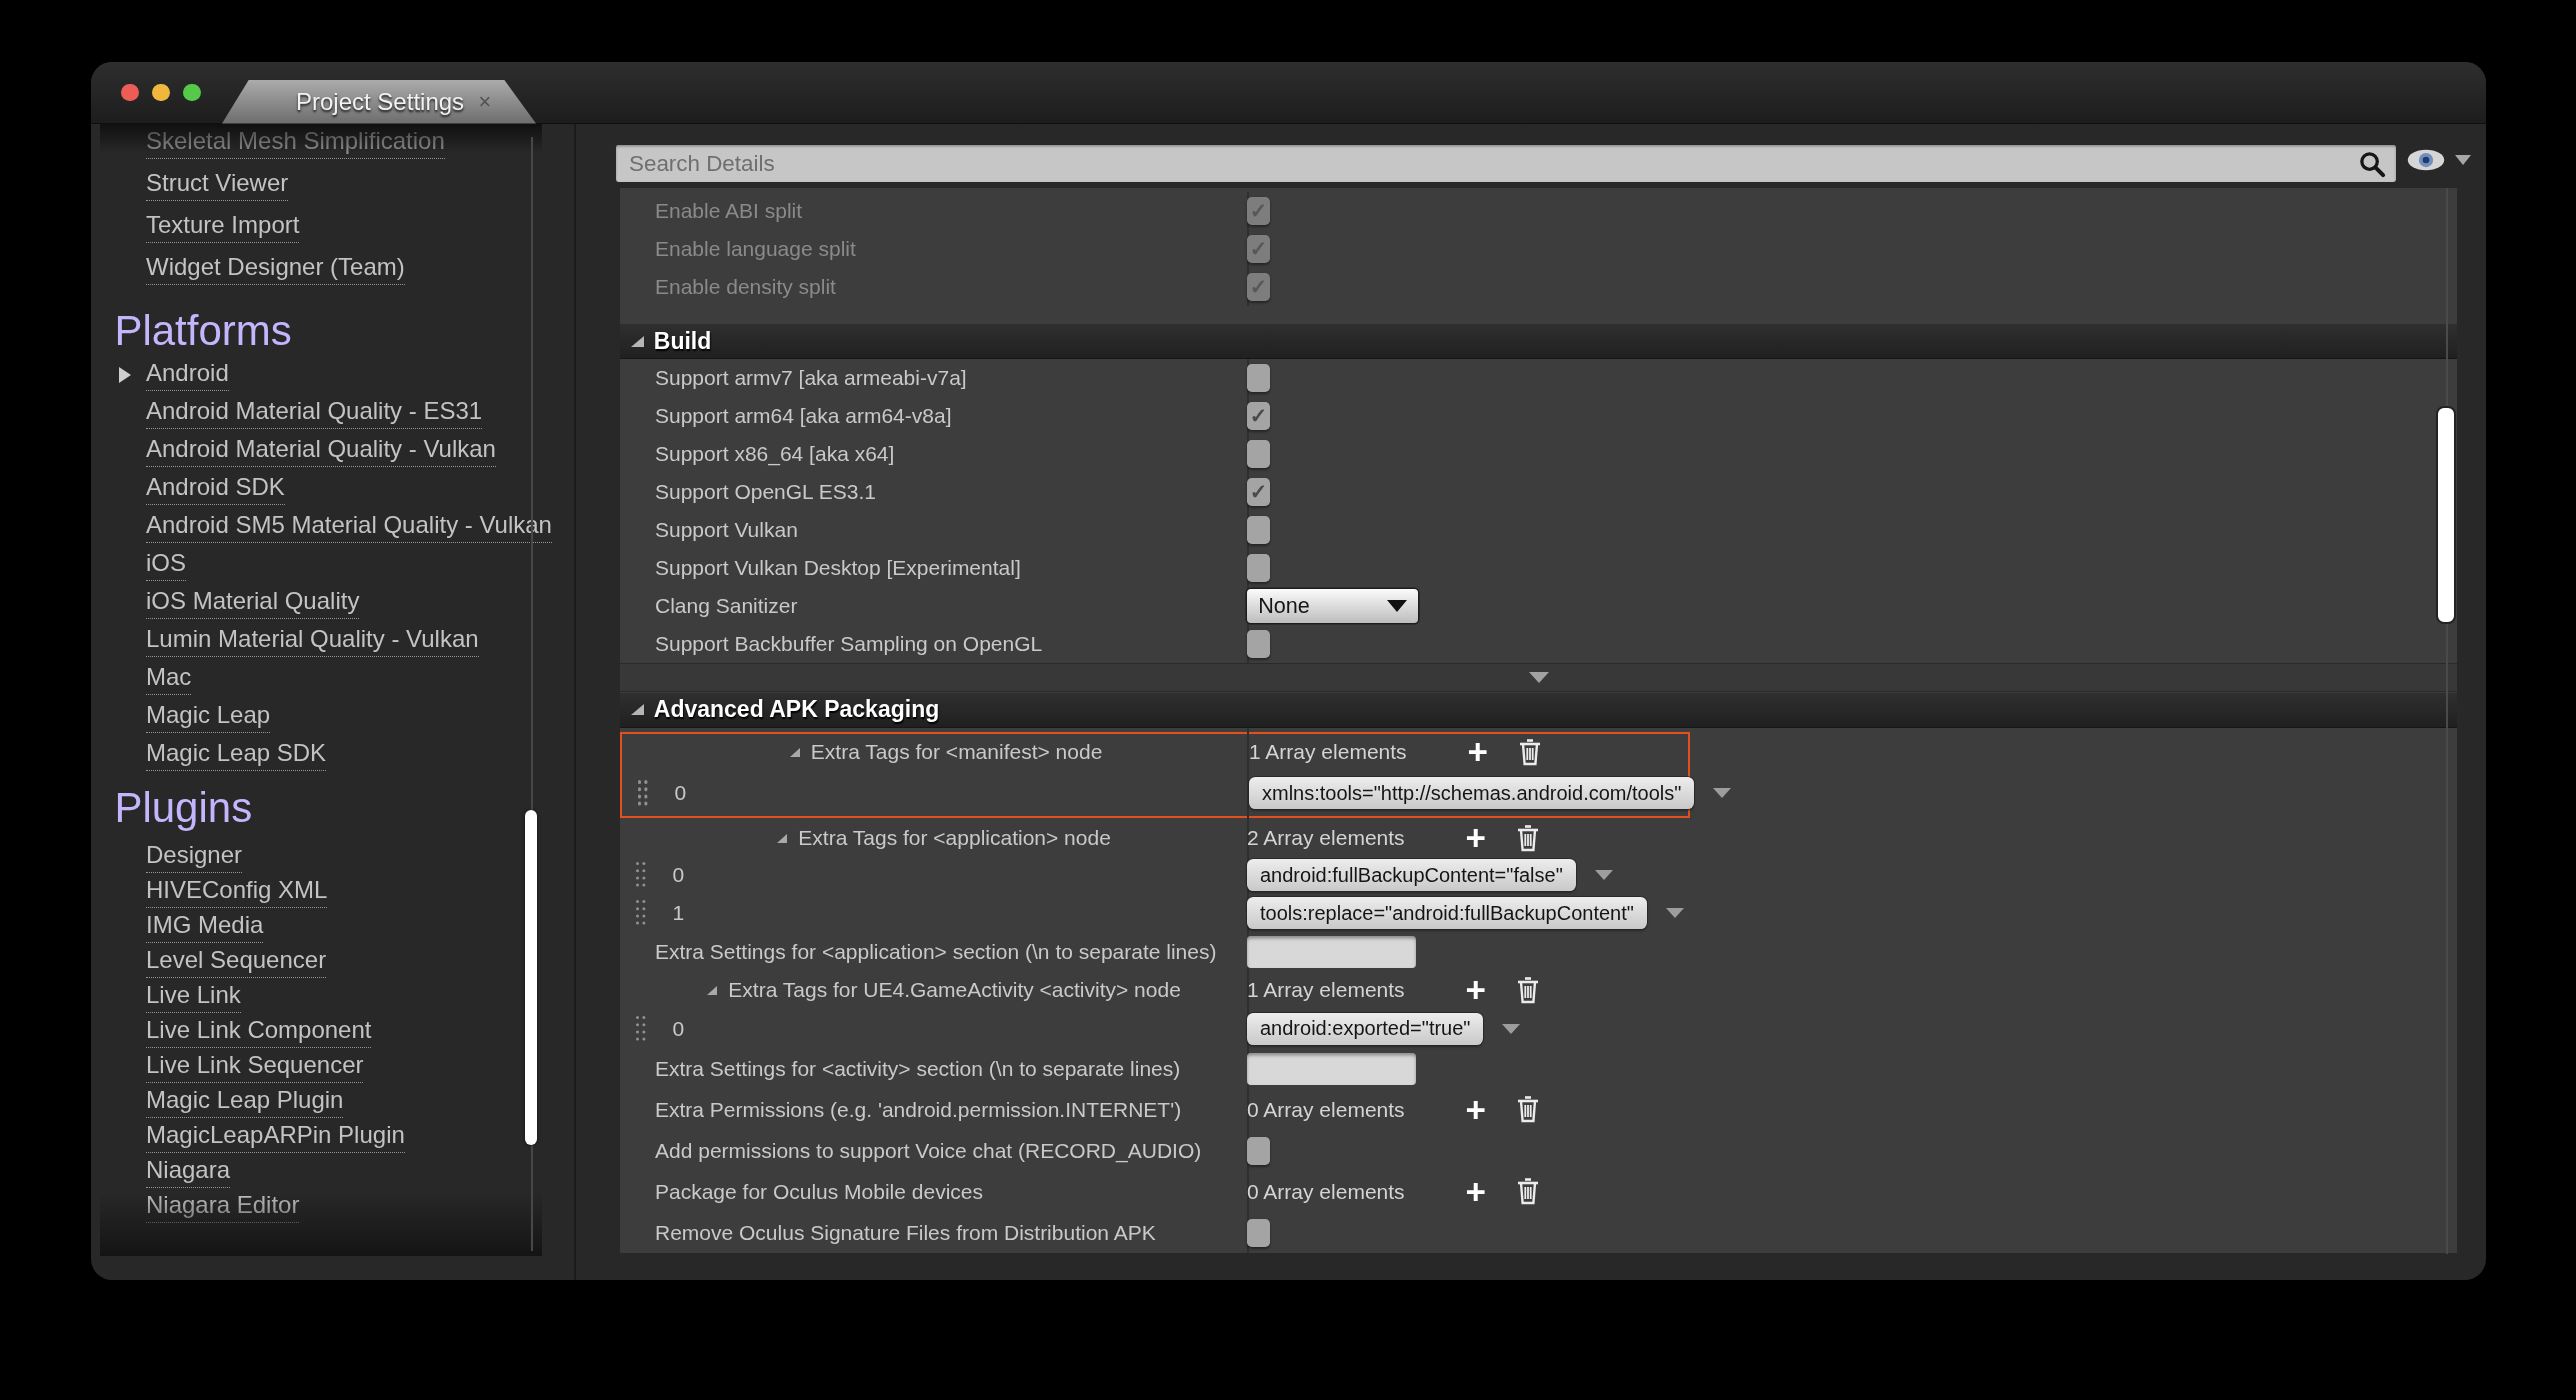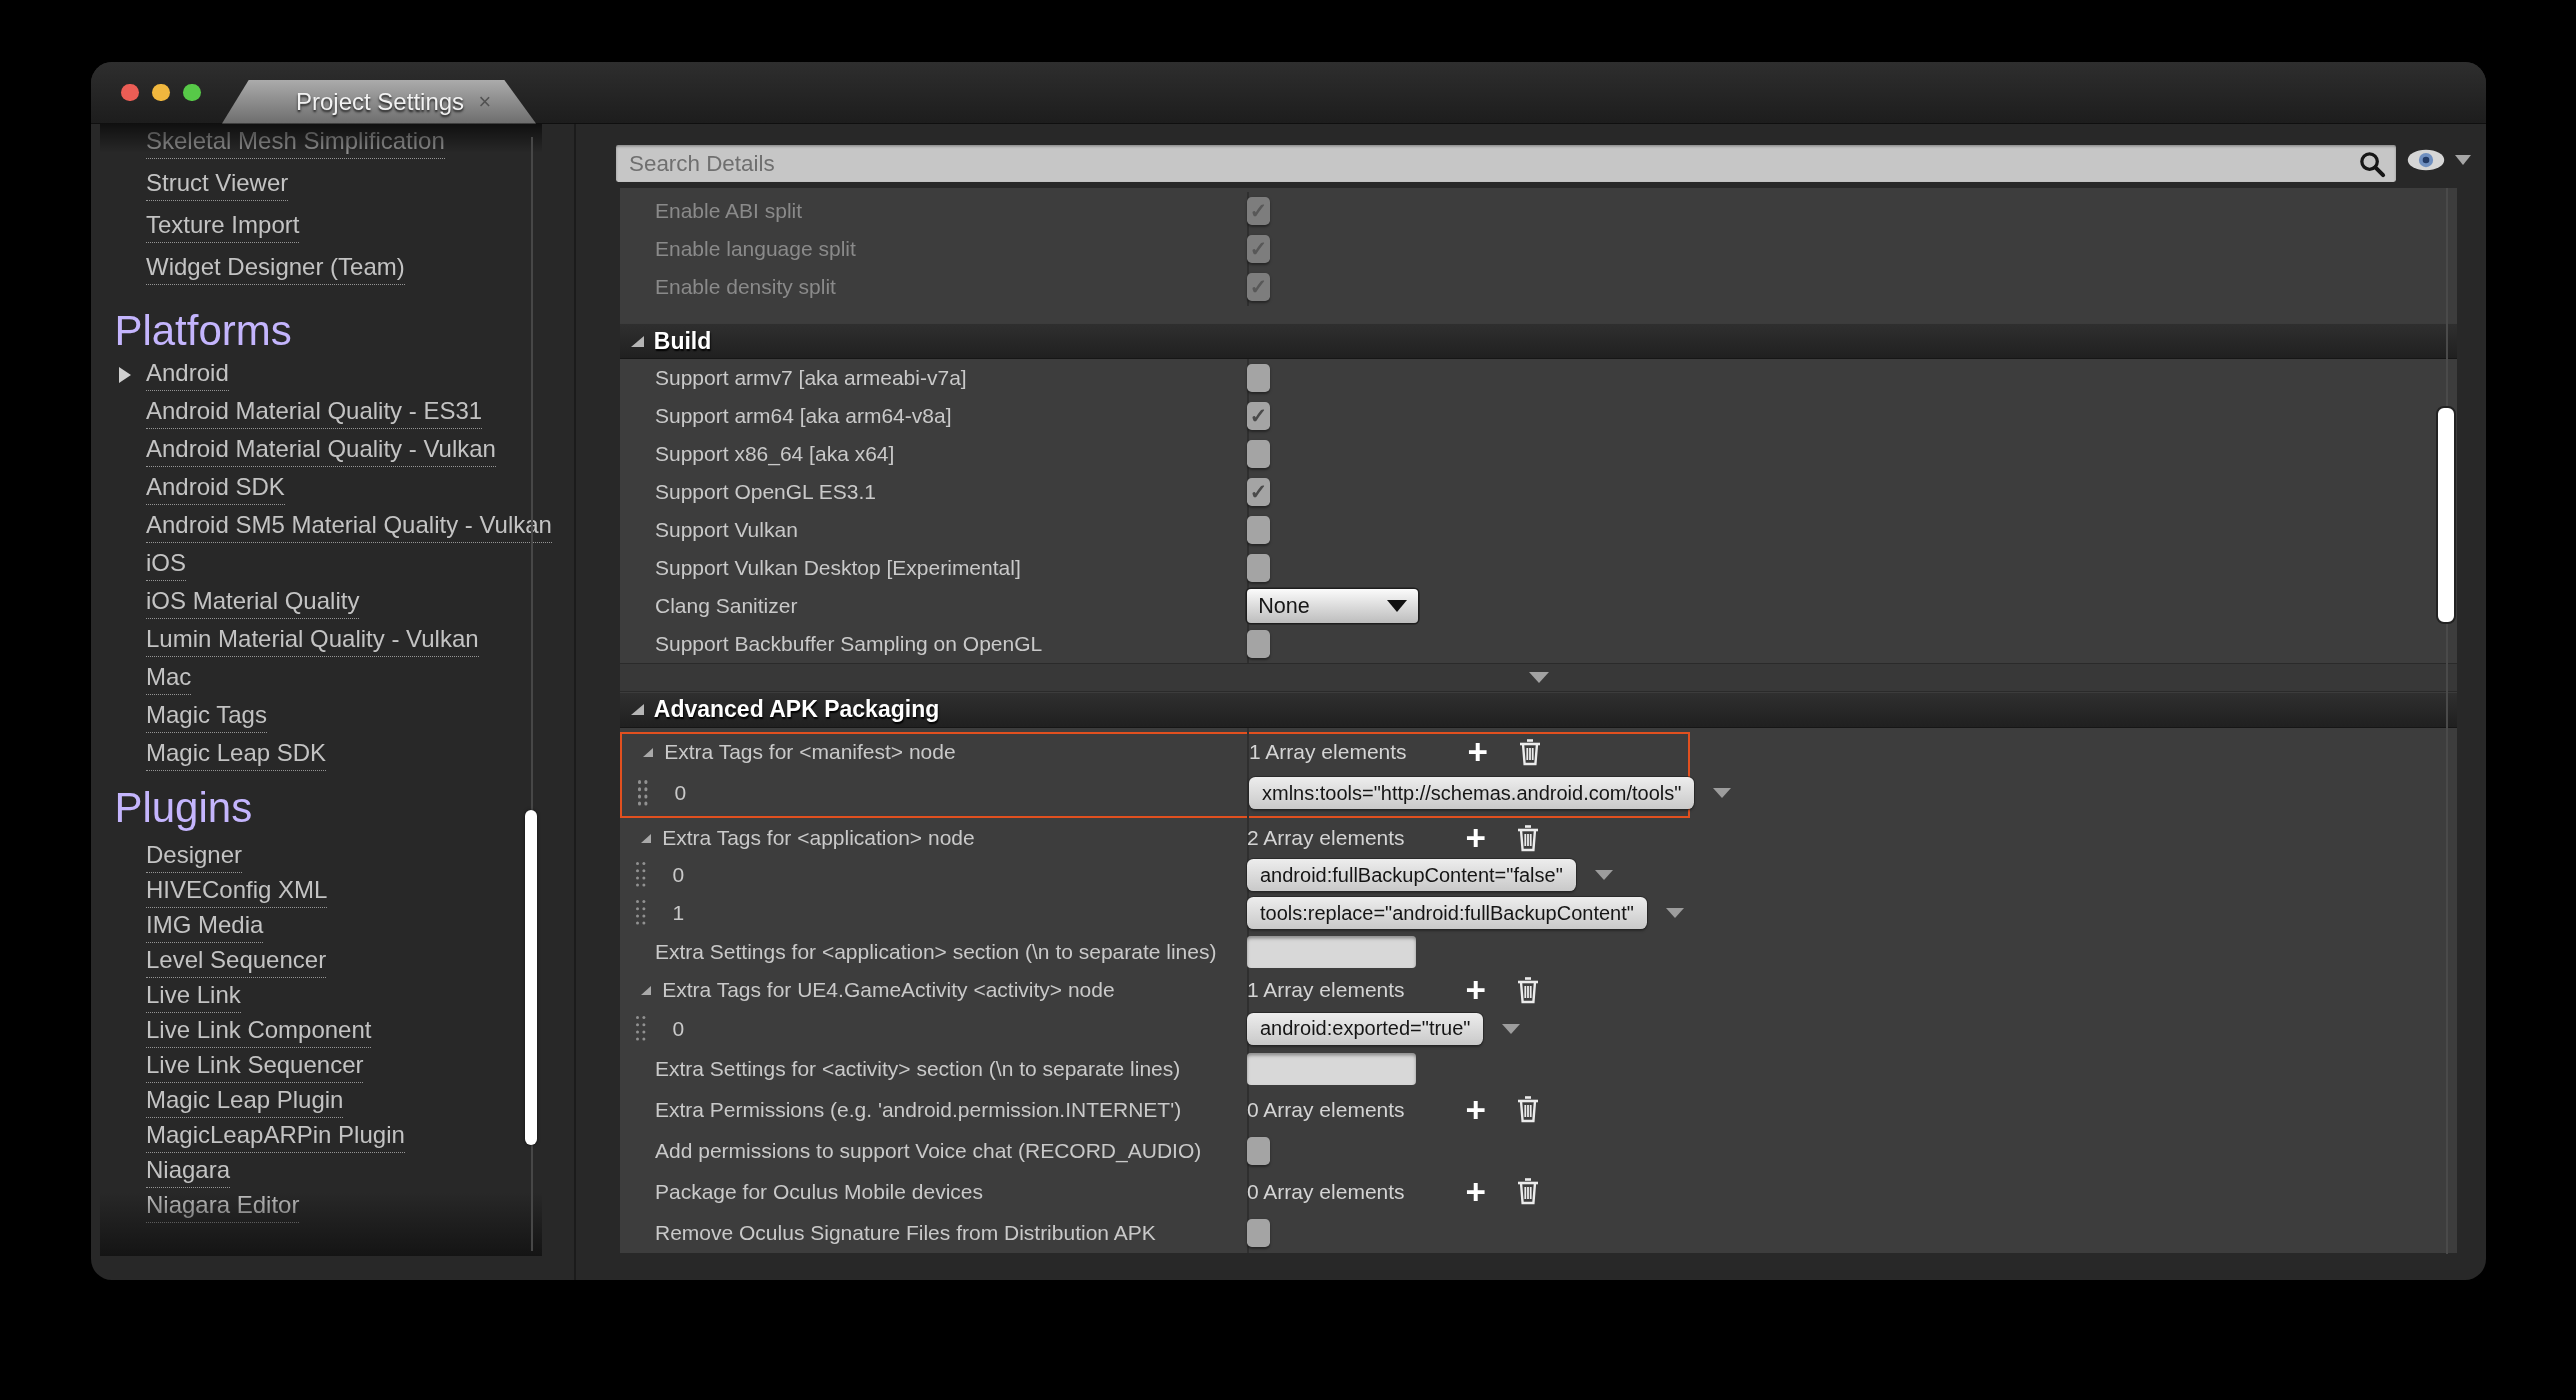--- a/index.html
+++ b/index.html
@@ -183,7 +183,7 @@
             <span class="lnk">Mac</span>
           </div>
         <div class="side-item">
-            <span class="lnk">Magic Tags</span>
+            <span class="lnk">Magic Leap</span>
           </div>
         <div class="side-item">
             <span class="lnk">Magic Leap SDK</span>

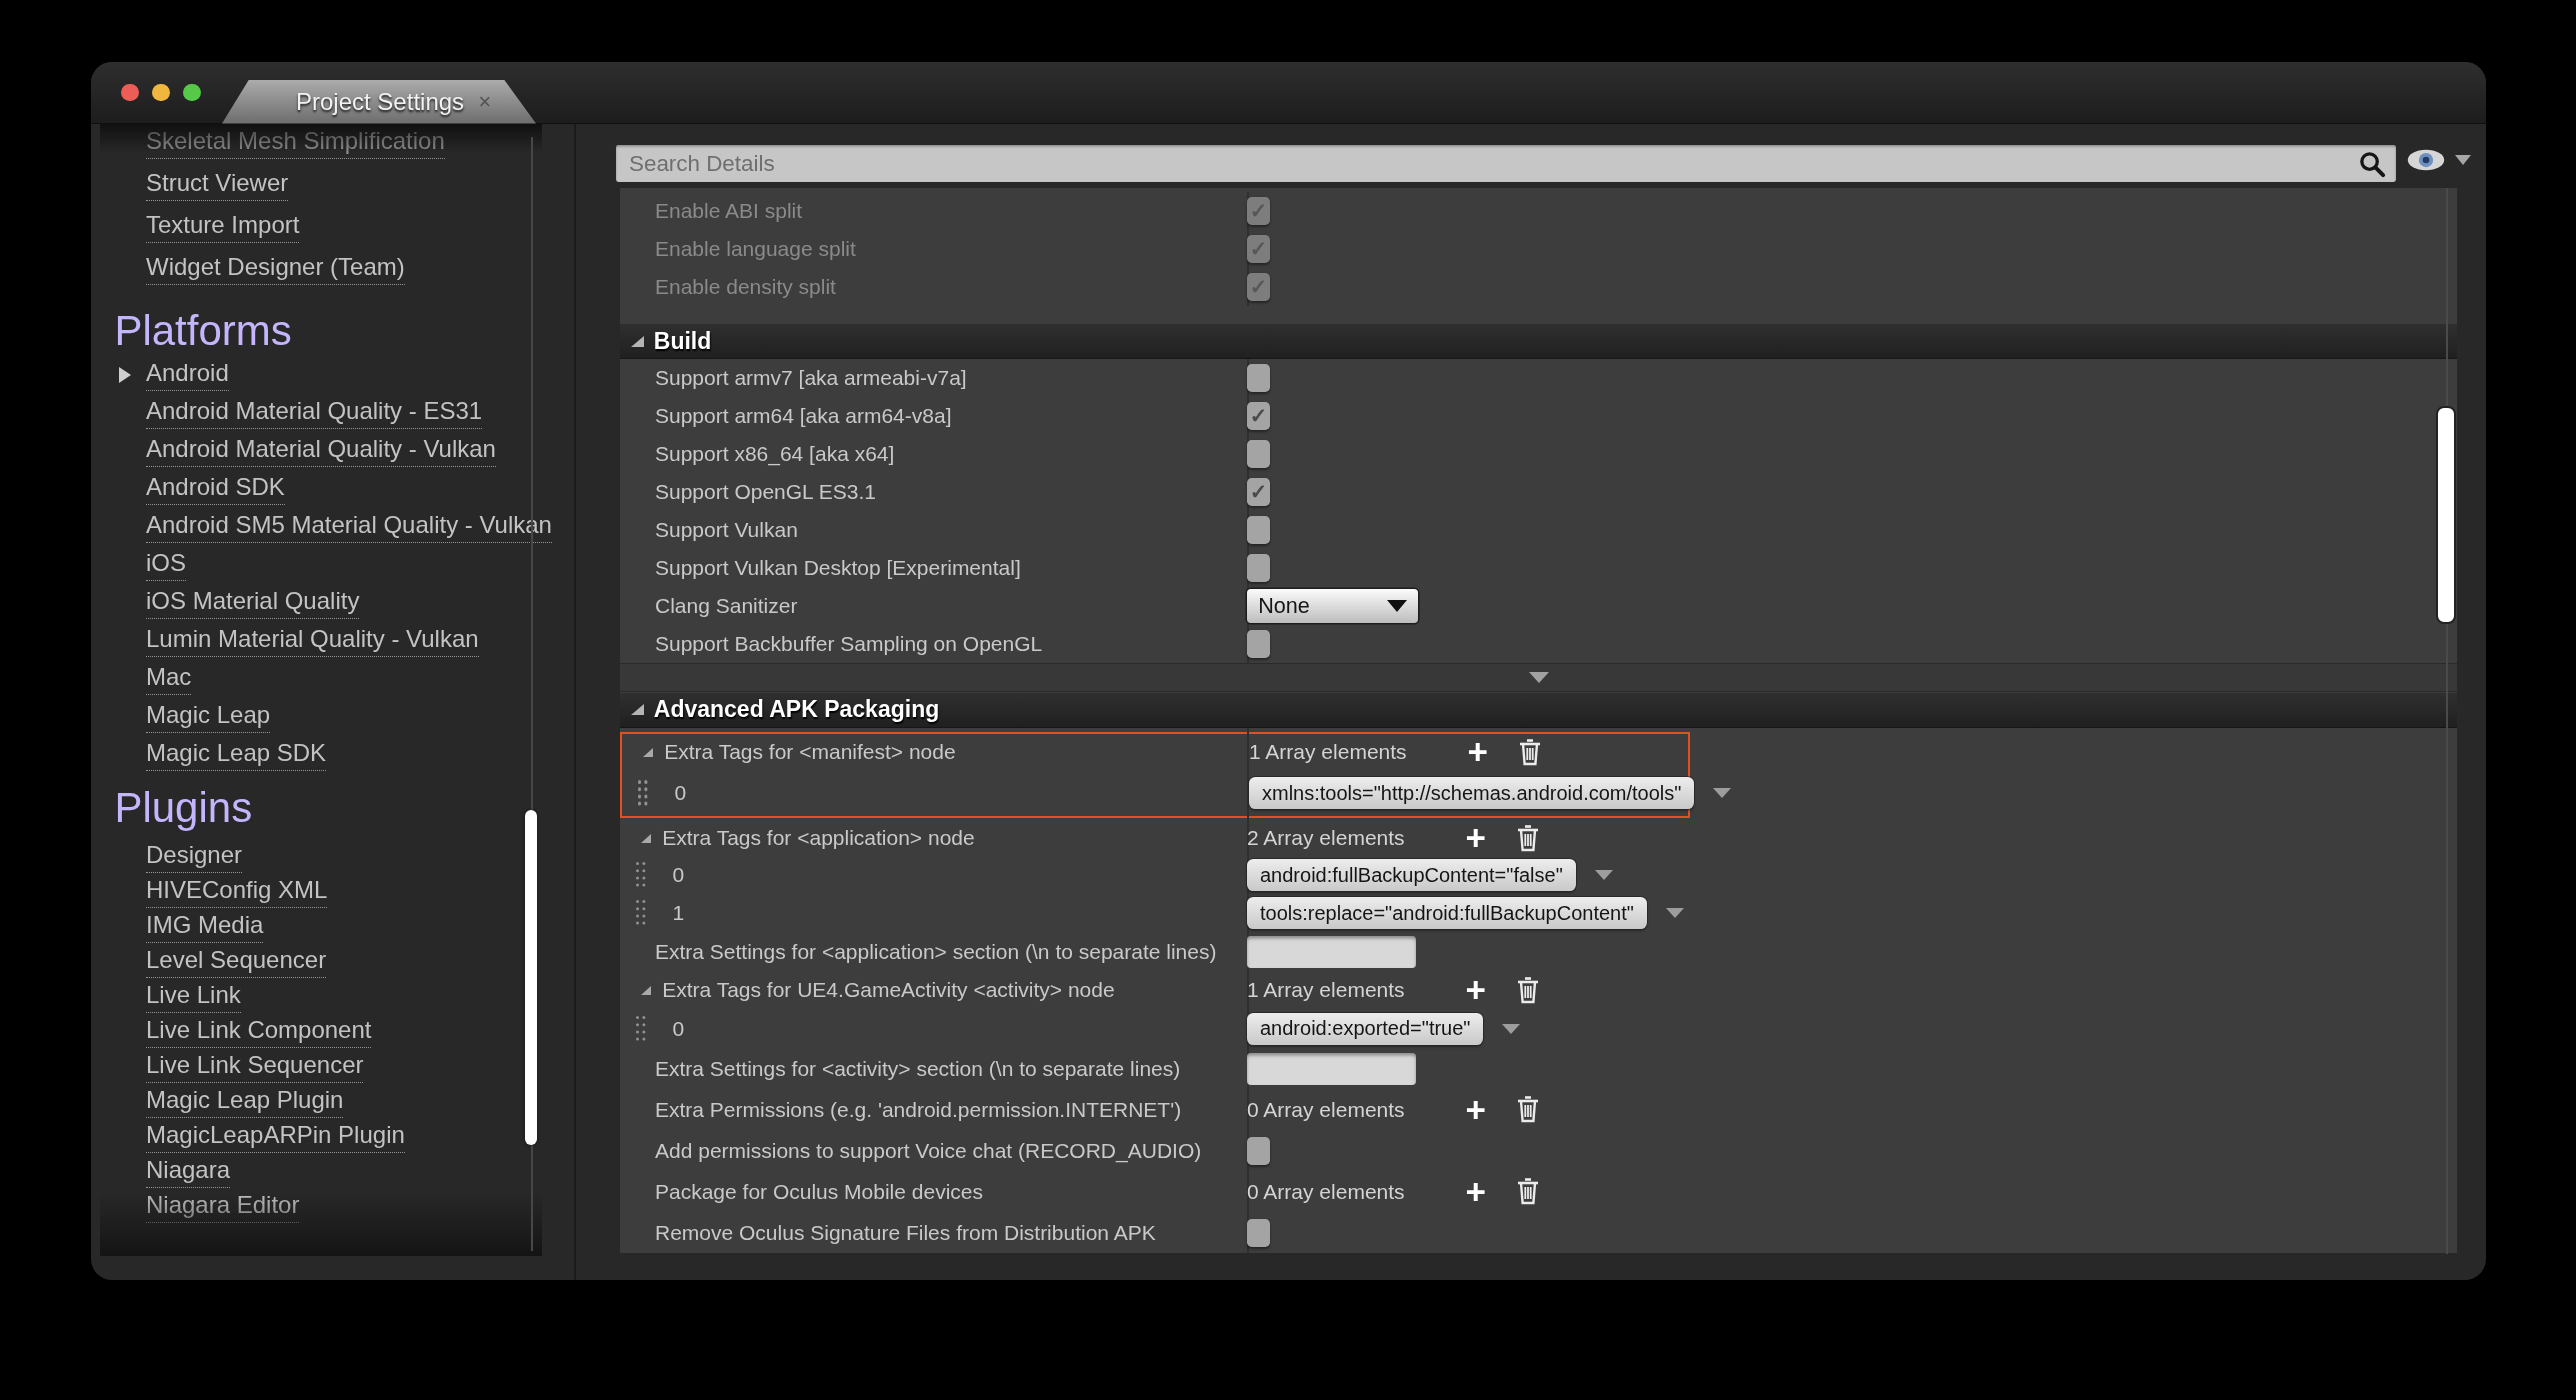--- a/index.html
+++ b/index.html
@@ -93,7 +93,7 @@
   .adv{flex:1;padding-top:4.8px;}
   .highlight{border:2.4px solid var(--accent,#e2501f);width:1070px;box-sizing:border-box;margin-bottom:1.6px;}
   .row.node-row{height:36px;}
-  .row.node-row .lcol{padding-left:21px;}
+  .row.node-row .lcol{padding-left:21px;justify-content:center;}
   .node-tri{width:0;height:0;border-left:10.4px solid transparent;border-bottom:9.6px solid #a9a9a9;margin-right:11.2px;}
   .highlight .row.item-row{height:46px;}
   .row.item-row{height:38px;}

